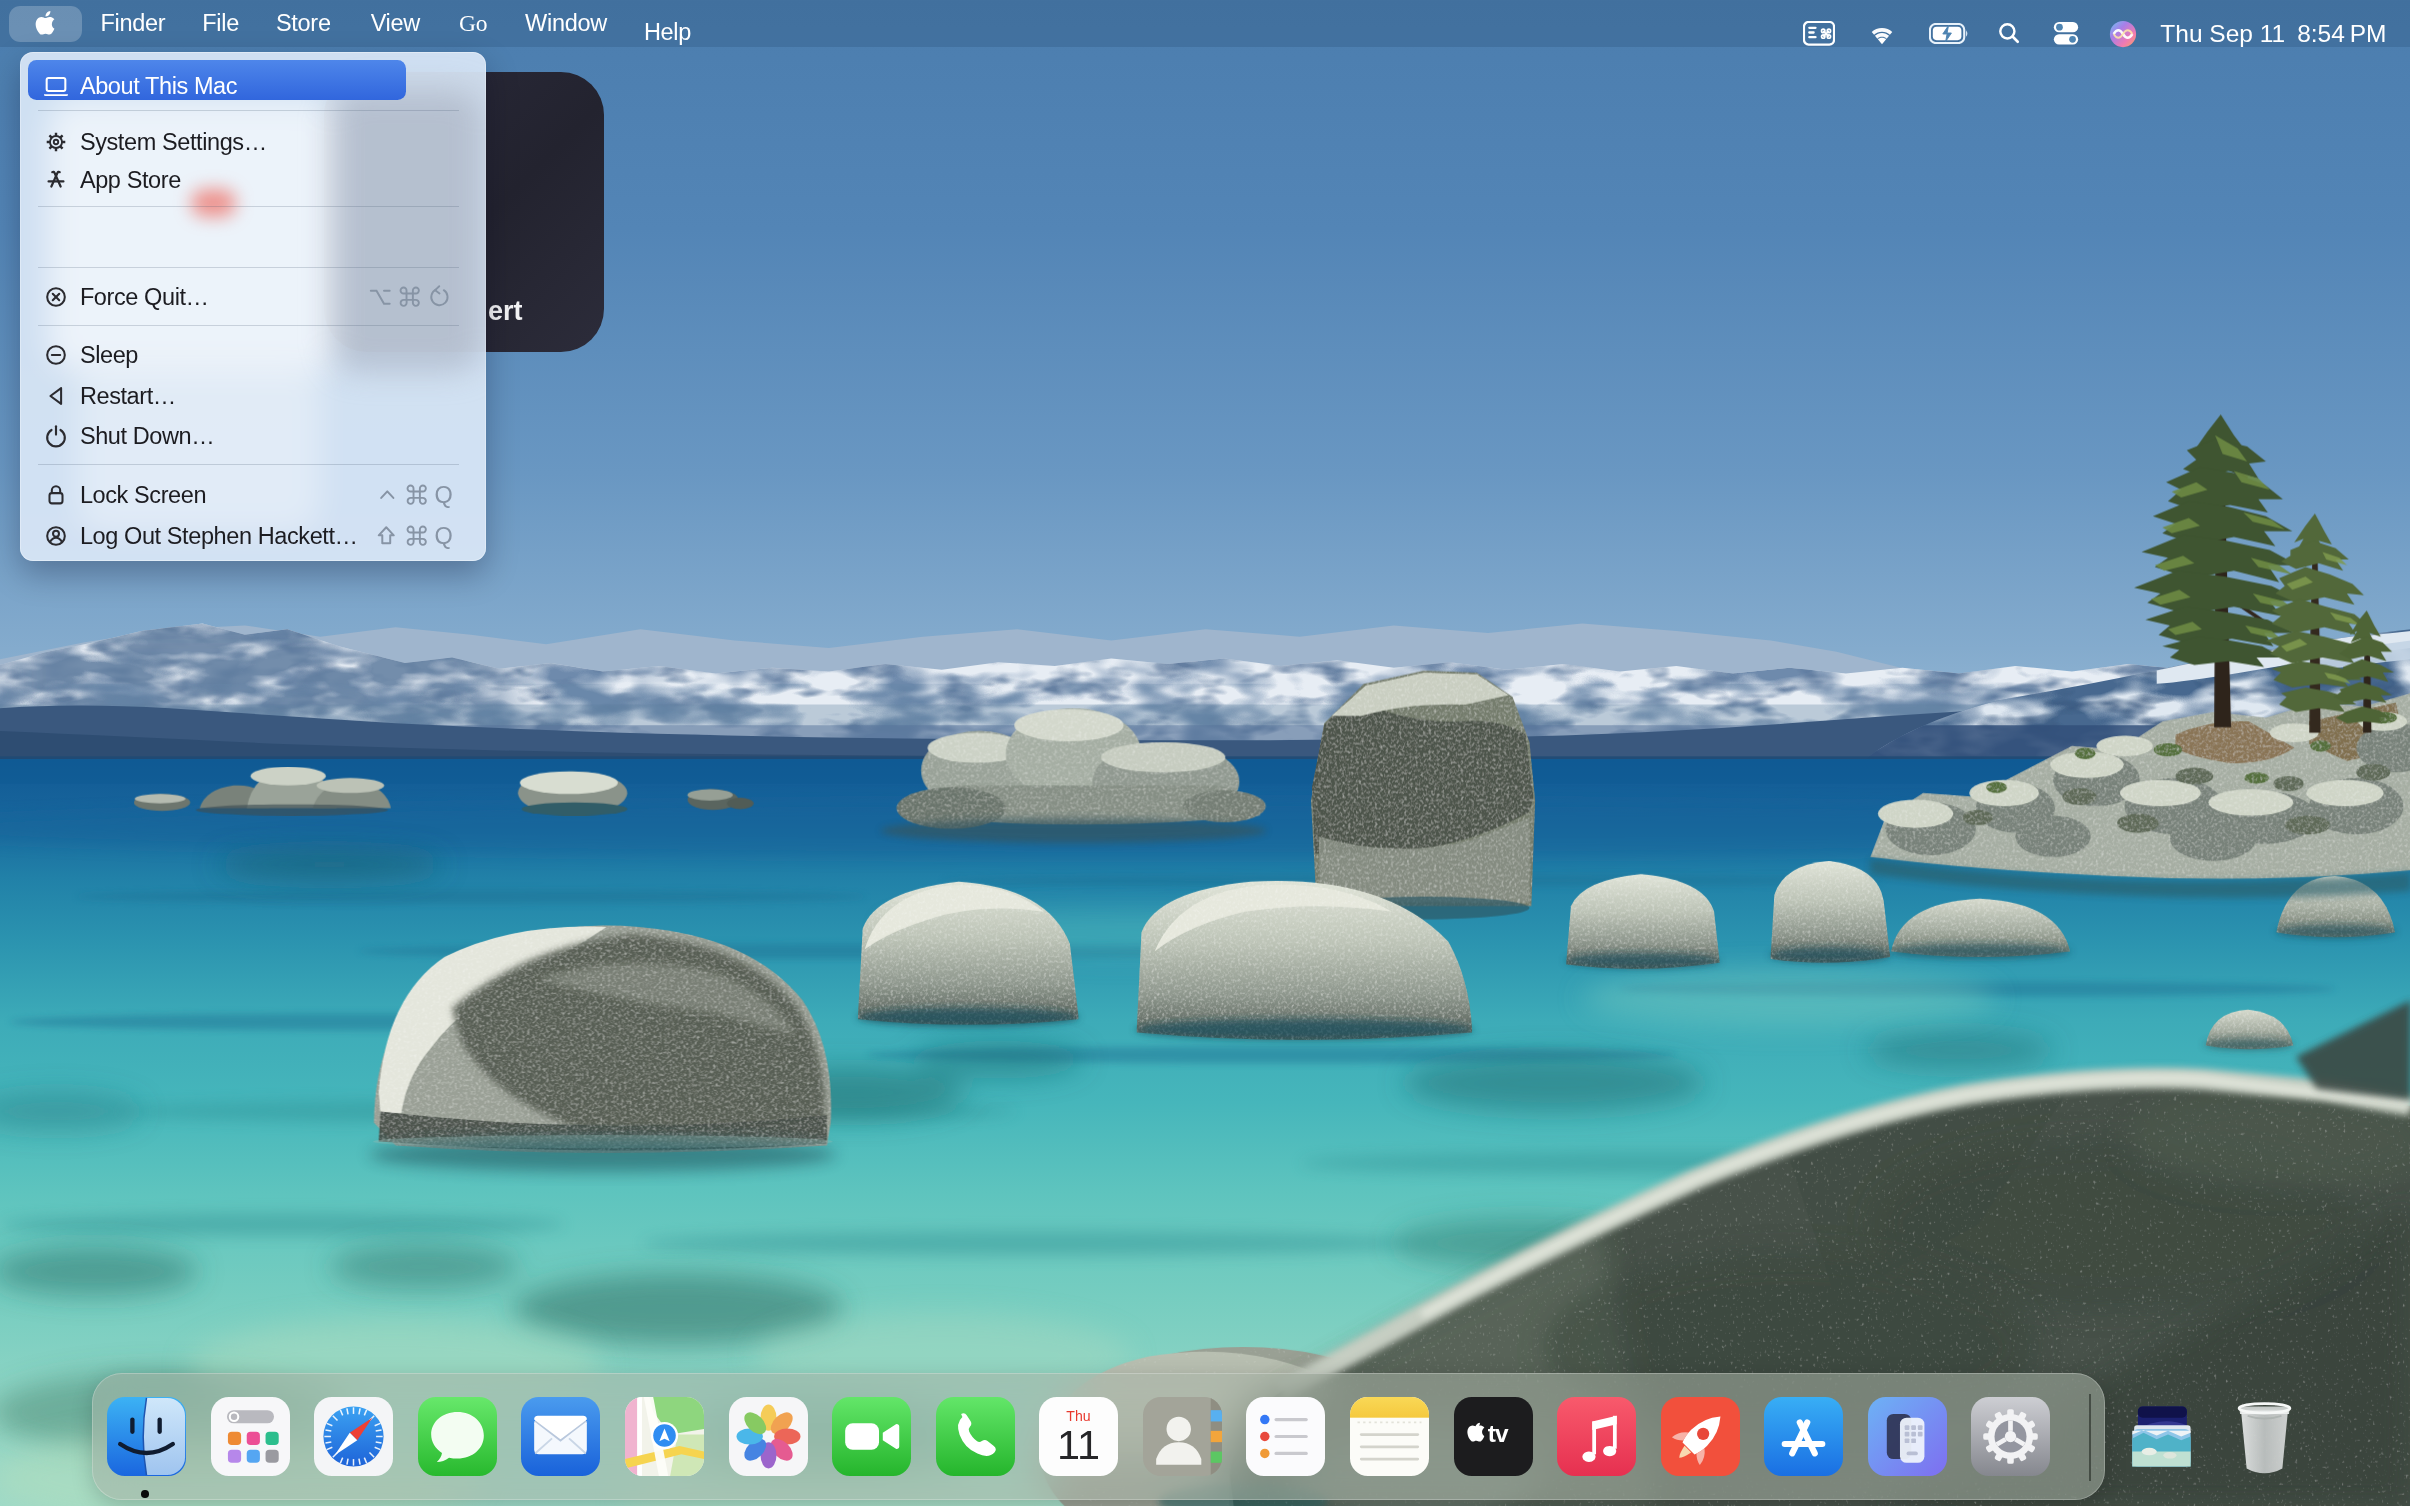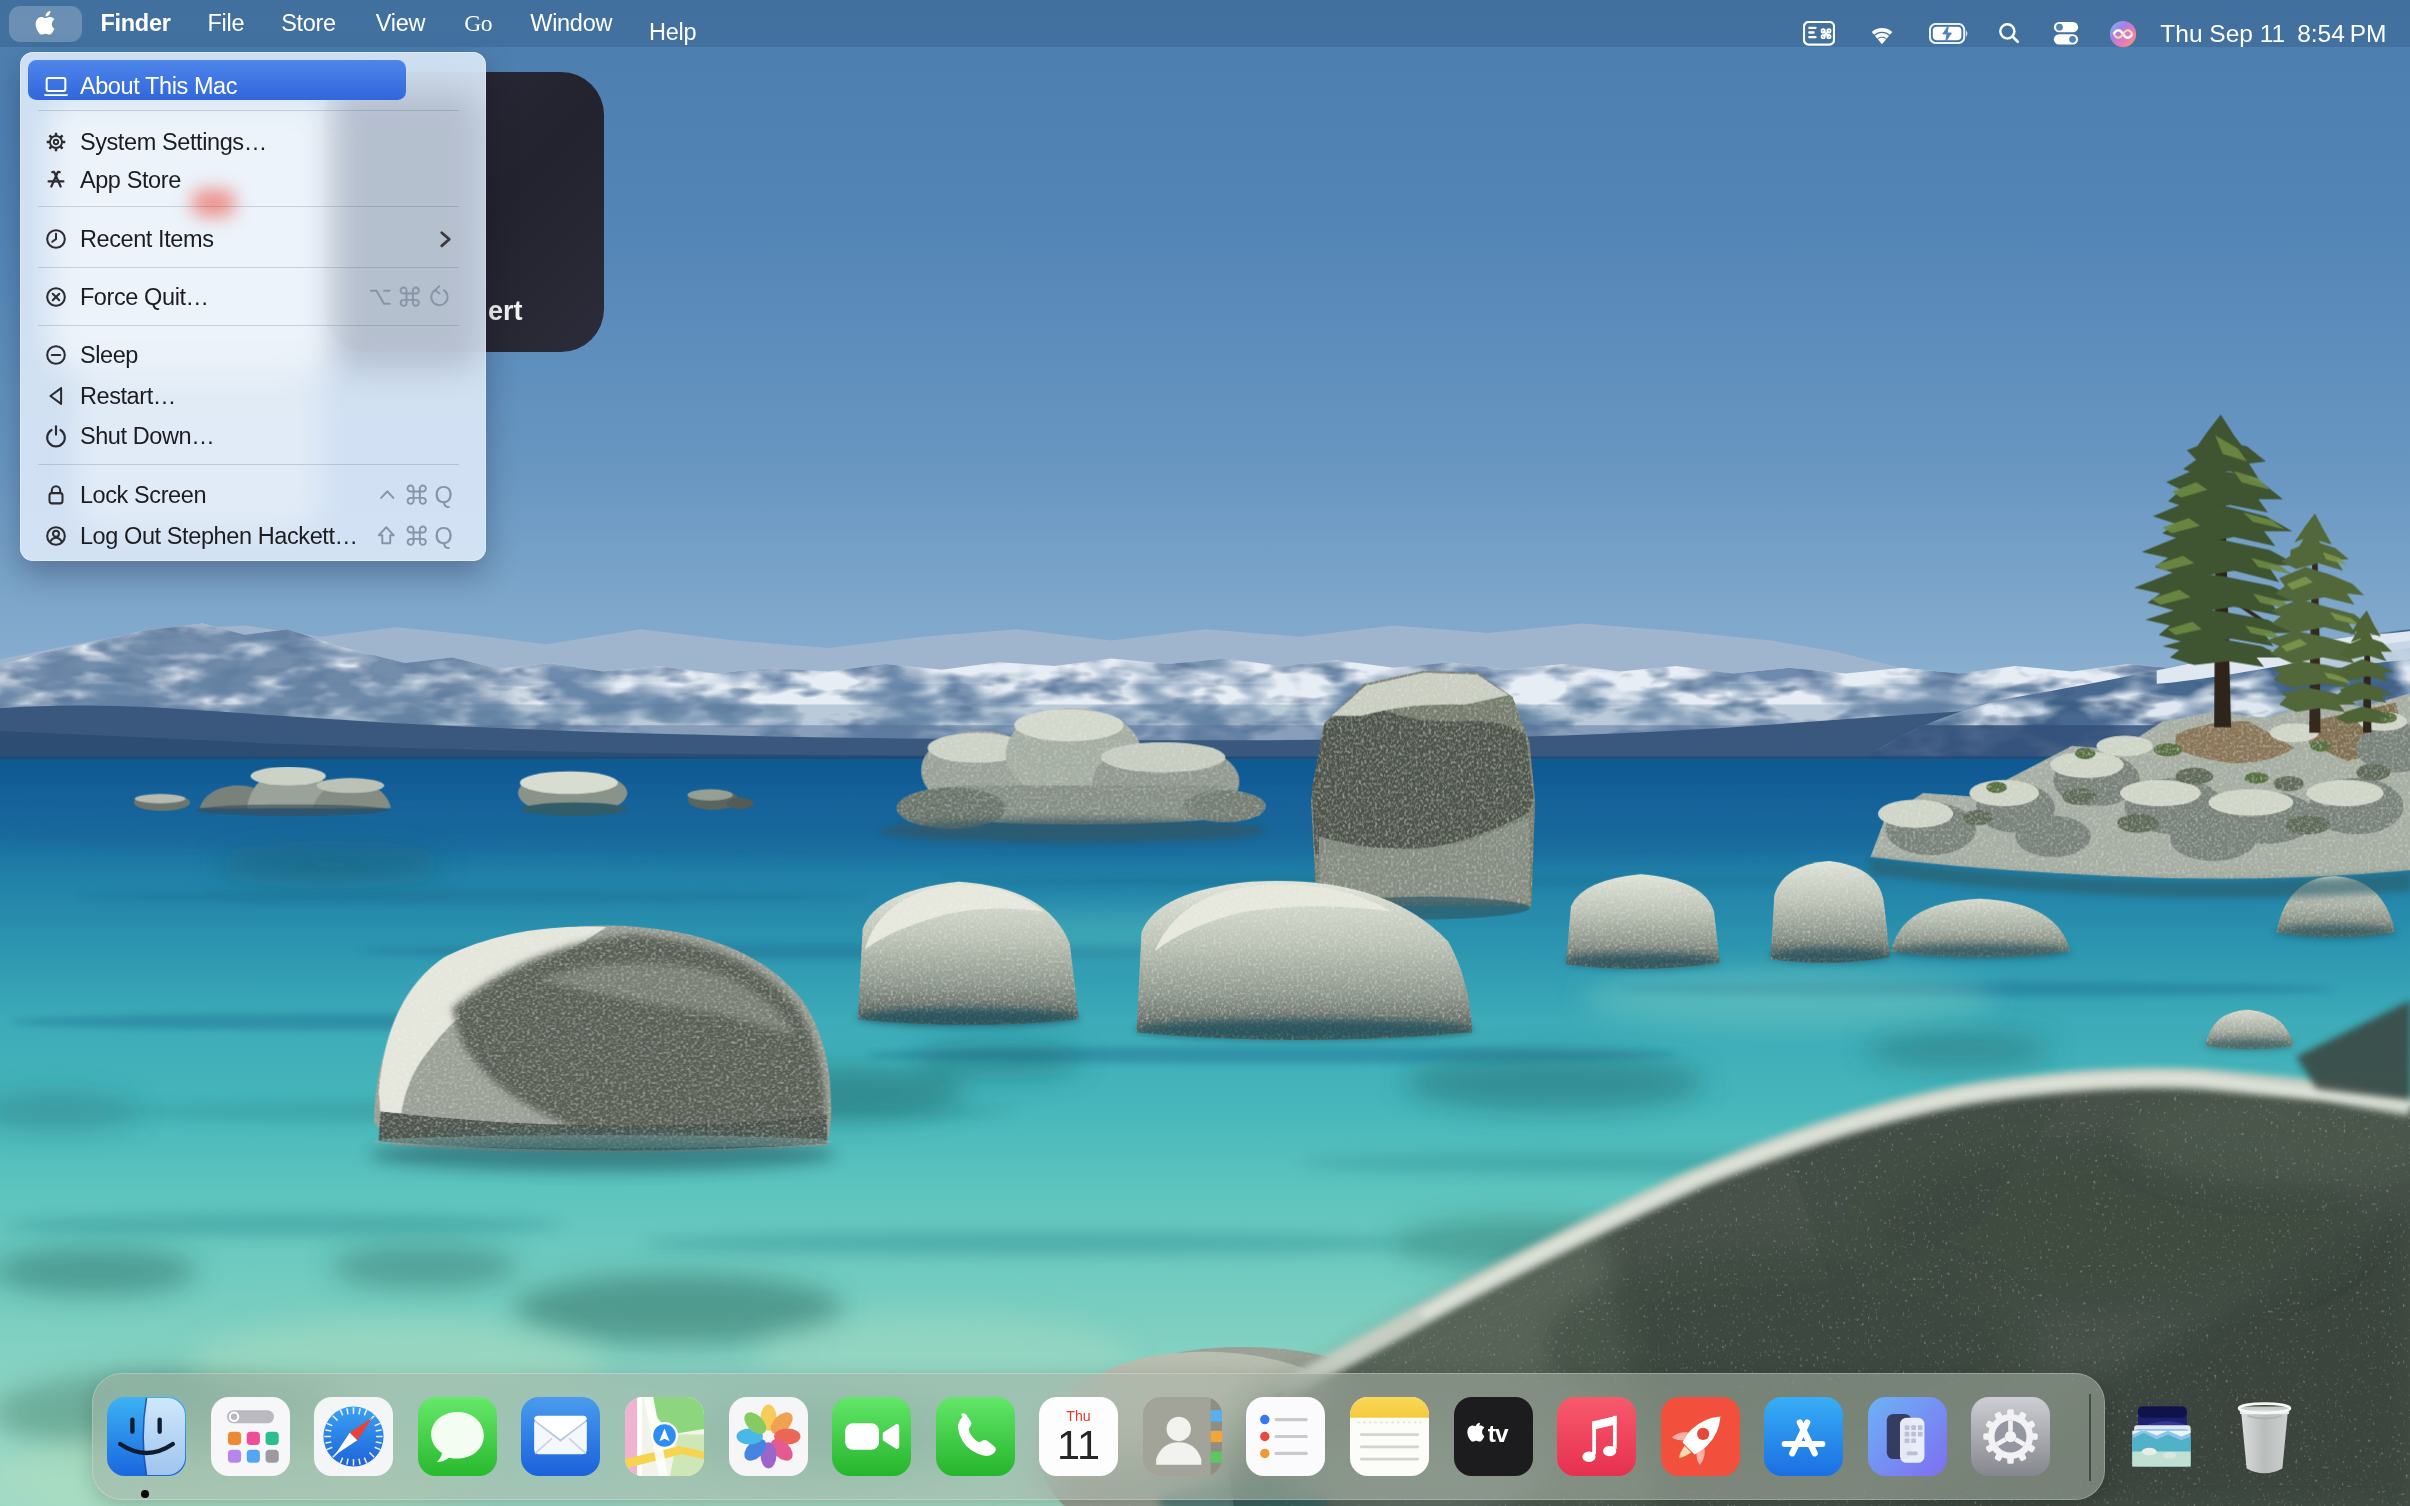--- a/index.html
+++ b/index.html
@@ -394,7 +394,7 @@
             </g>
           </svg>
     </div>
-    <span class="mi" style="font-weight:bold;margin-left:19px;">Finder</span>
+    <span class="mi" style="font-weight:normal;margin-left:19px;">Finder</span>
     <span class="mi" style="margin-left:37px;">File</span>
     <span class="mi" style="margin-left:37px;">Store</span>
     <span class="mi" style="margin-left:40px;">View</span>

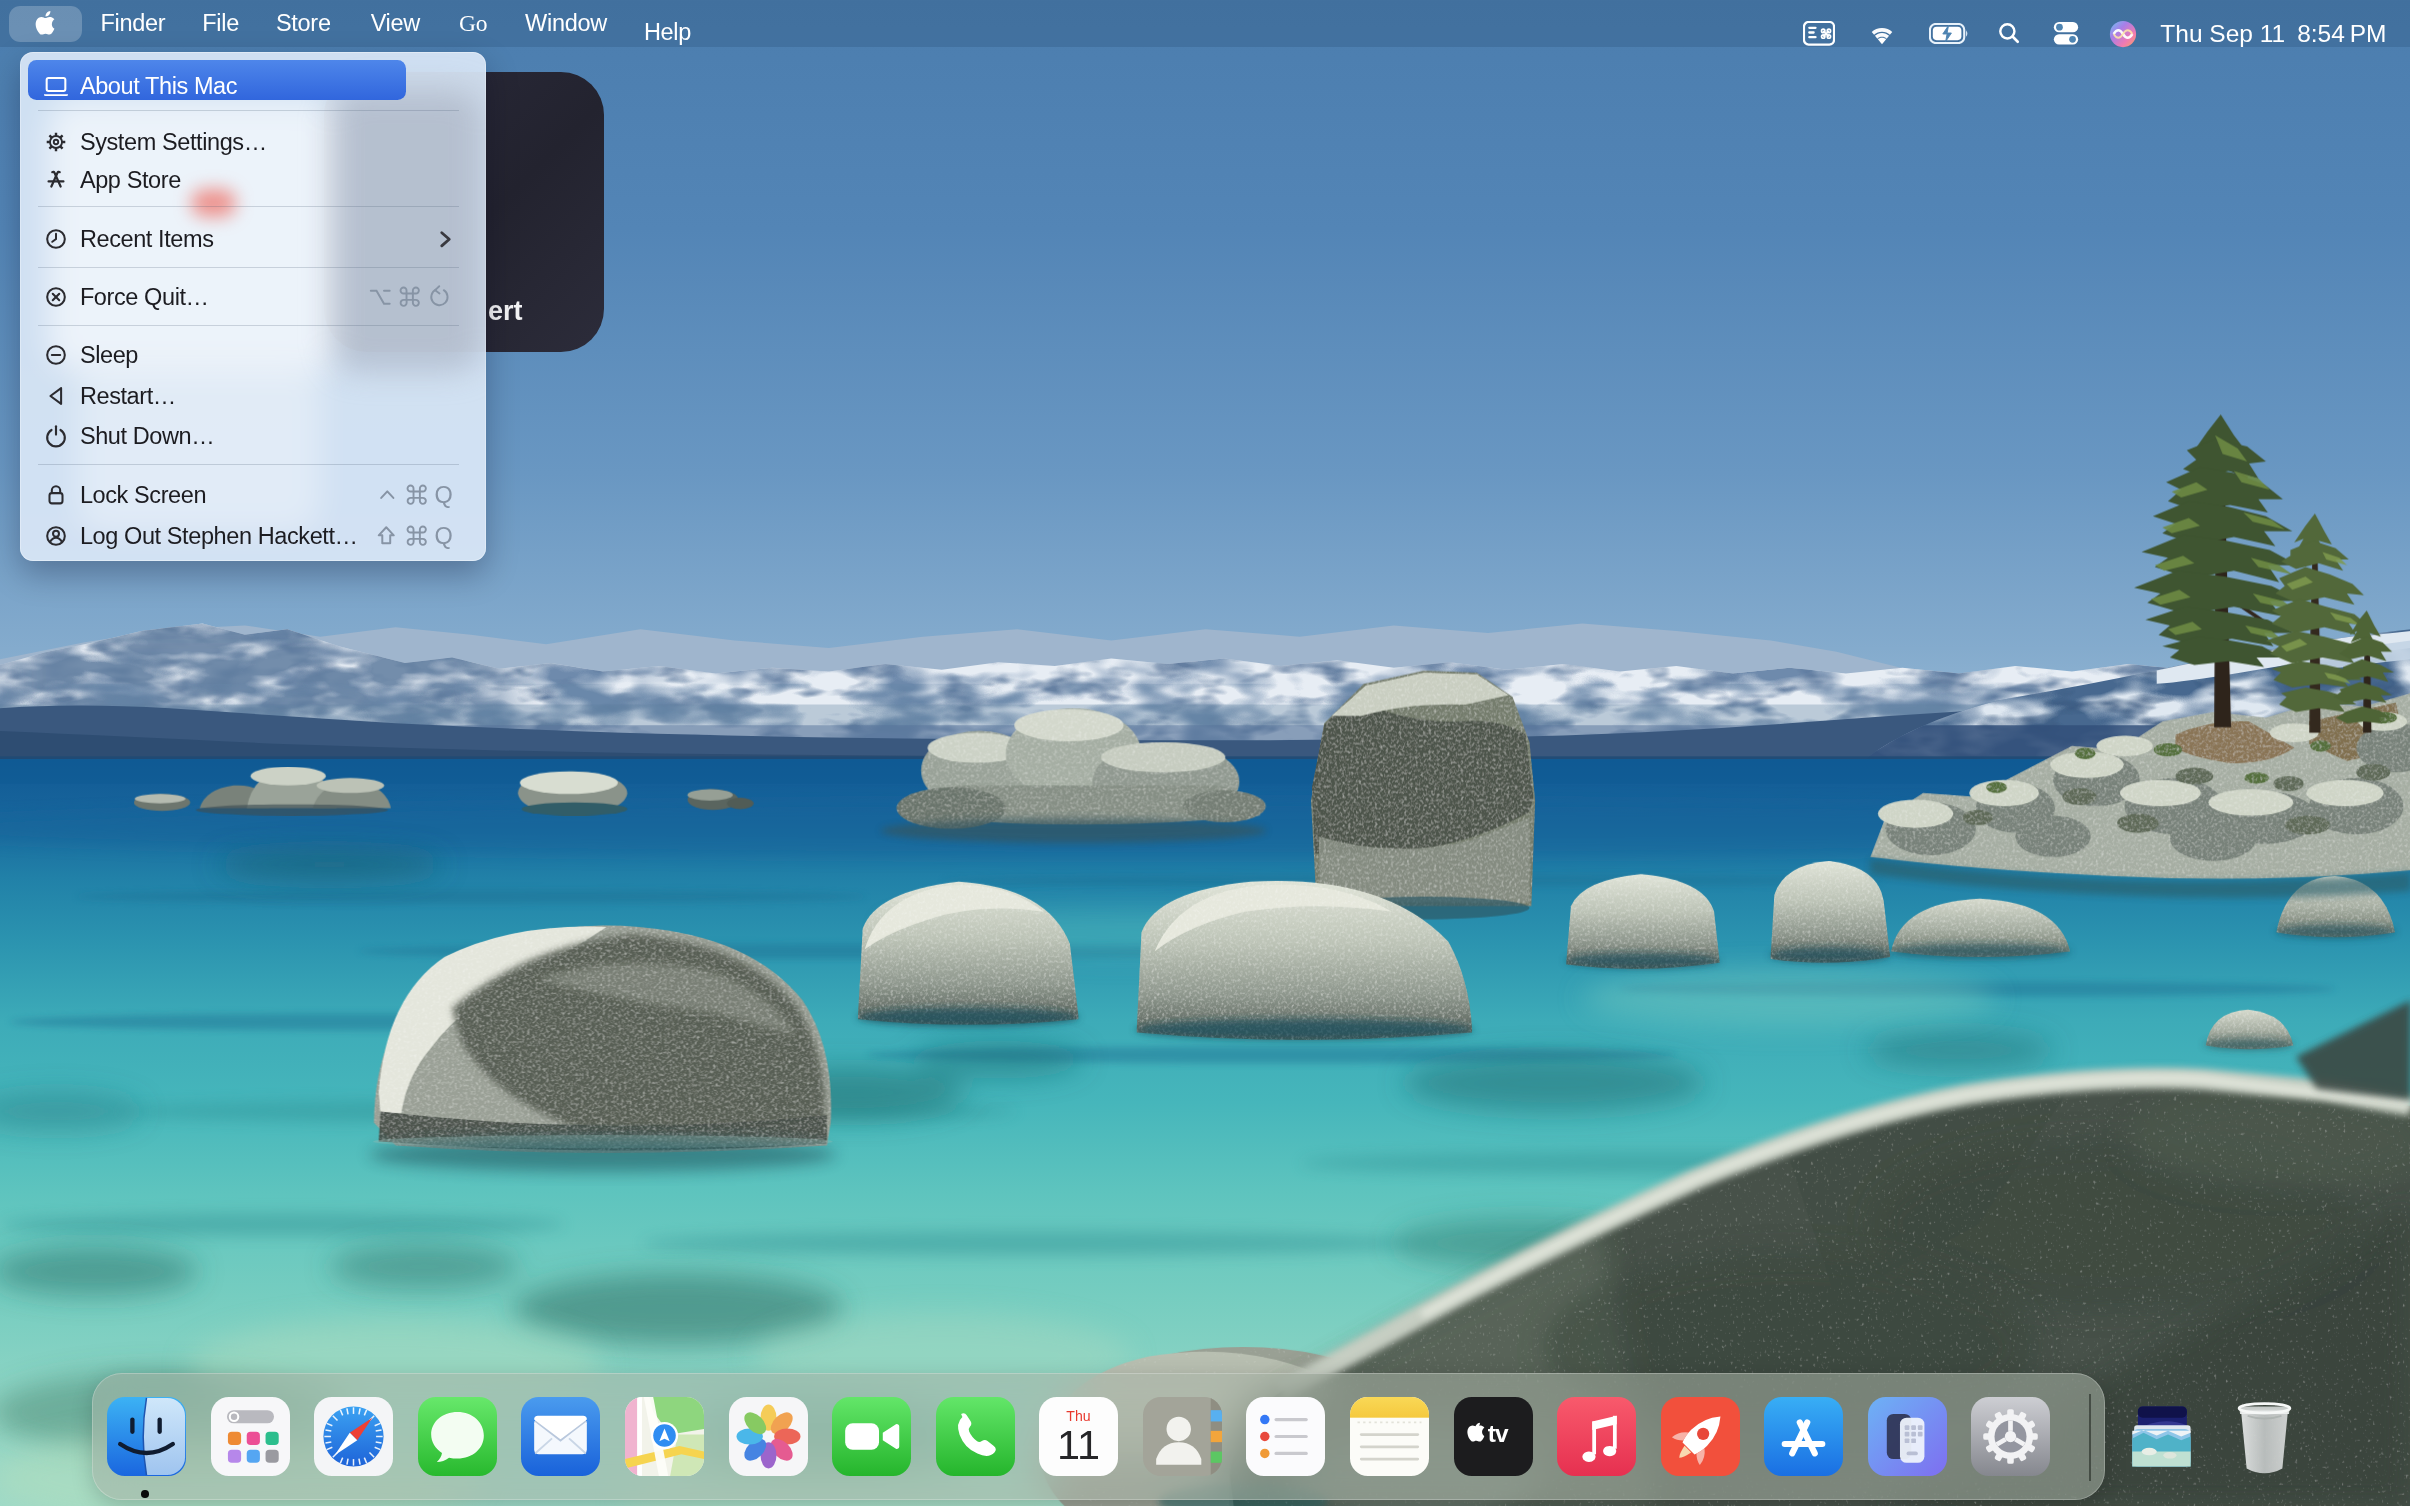--- a/index.html
+++ b/index.html
@@ -510,20 +510,6 @@
 
   <div class="msep" style="top:154px;"></div>
 
-  <div class="mrow" style="top:167px;"><span class="ic">
-    <svg width="26" height="26" viewBox="0 0 28 28">
-            <g fill="none" stroke="#2b2b30" stroke-width="2.2" stroke-linecap="round">
-              <circle cx="14" cy="14" r="9.5"></circle>
-              <path d="M14,8.5 L14,14 L10,17"></path>
-            </g>
-          </svg>
-  </span>Recent Items
-    <span class="sc">
-          <svg width="15" height="22.6" viewBox="0 0 16 24">
-            <path d="M4,5 L12,12 L4,19" fill="none" stroke="#3a3a40" stroke-width="3" stroke-linecap="round" stroke-linejoin="round"></path>
-          </svg>
-        </span>
-  </div>
 
   <div class="msep" style="top:215px;"></div>
 

